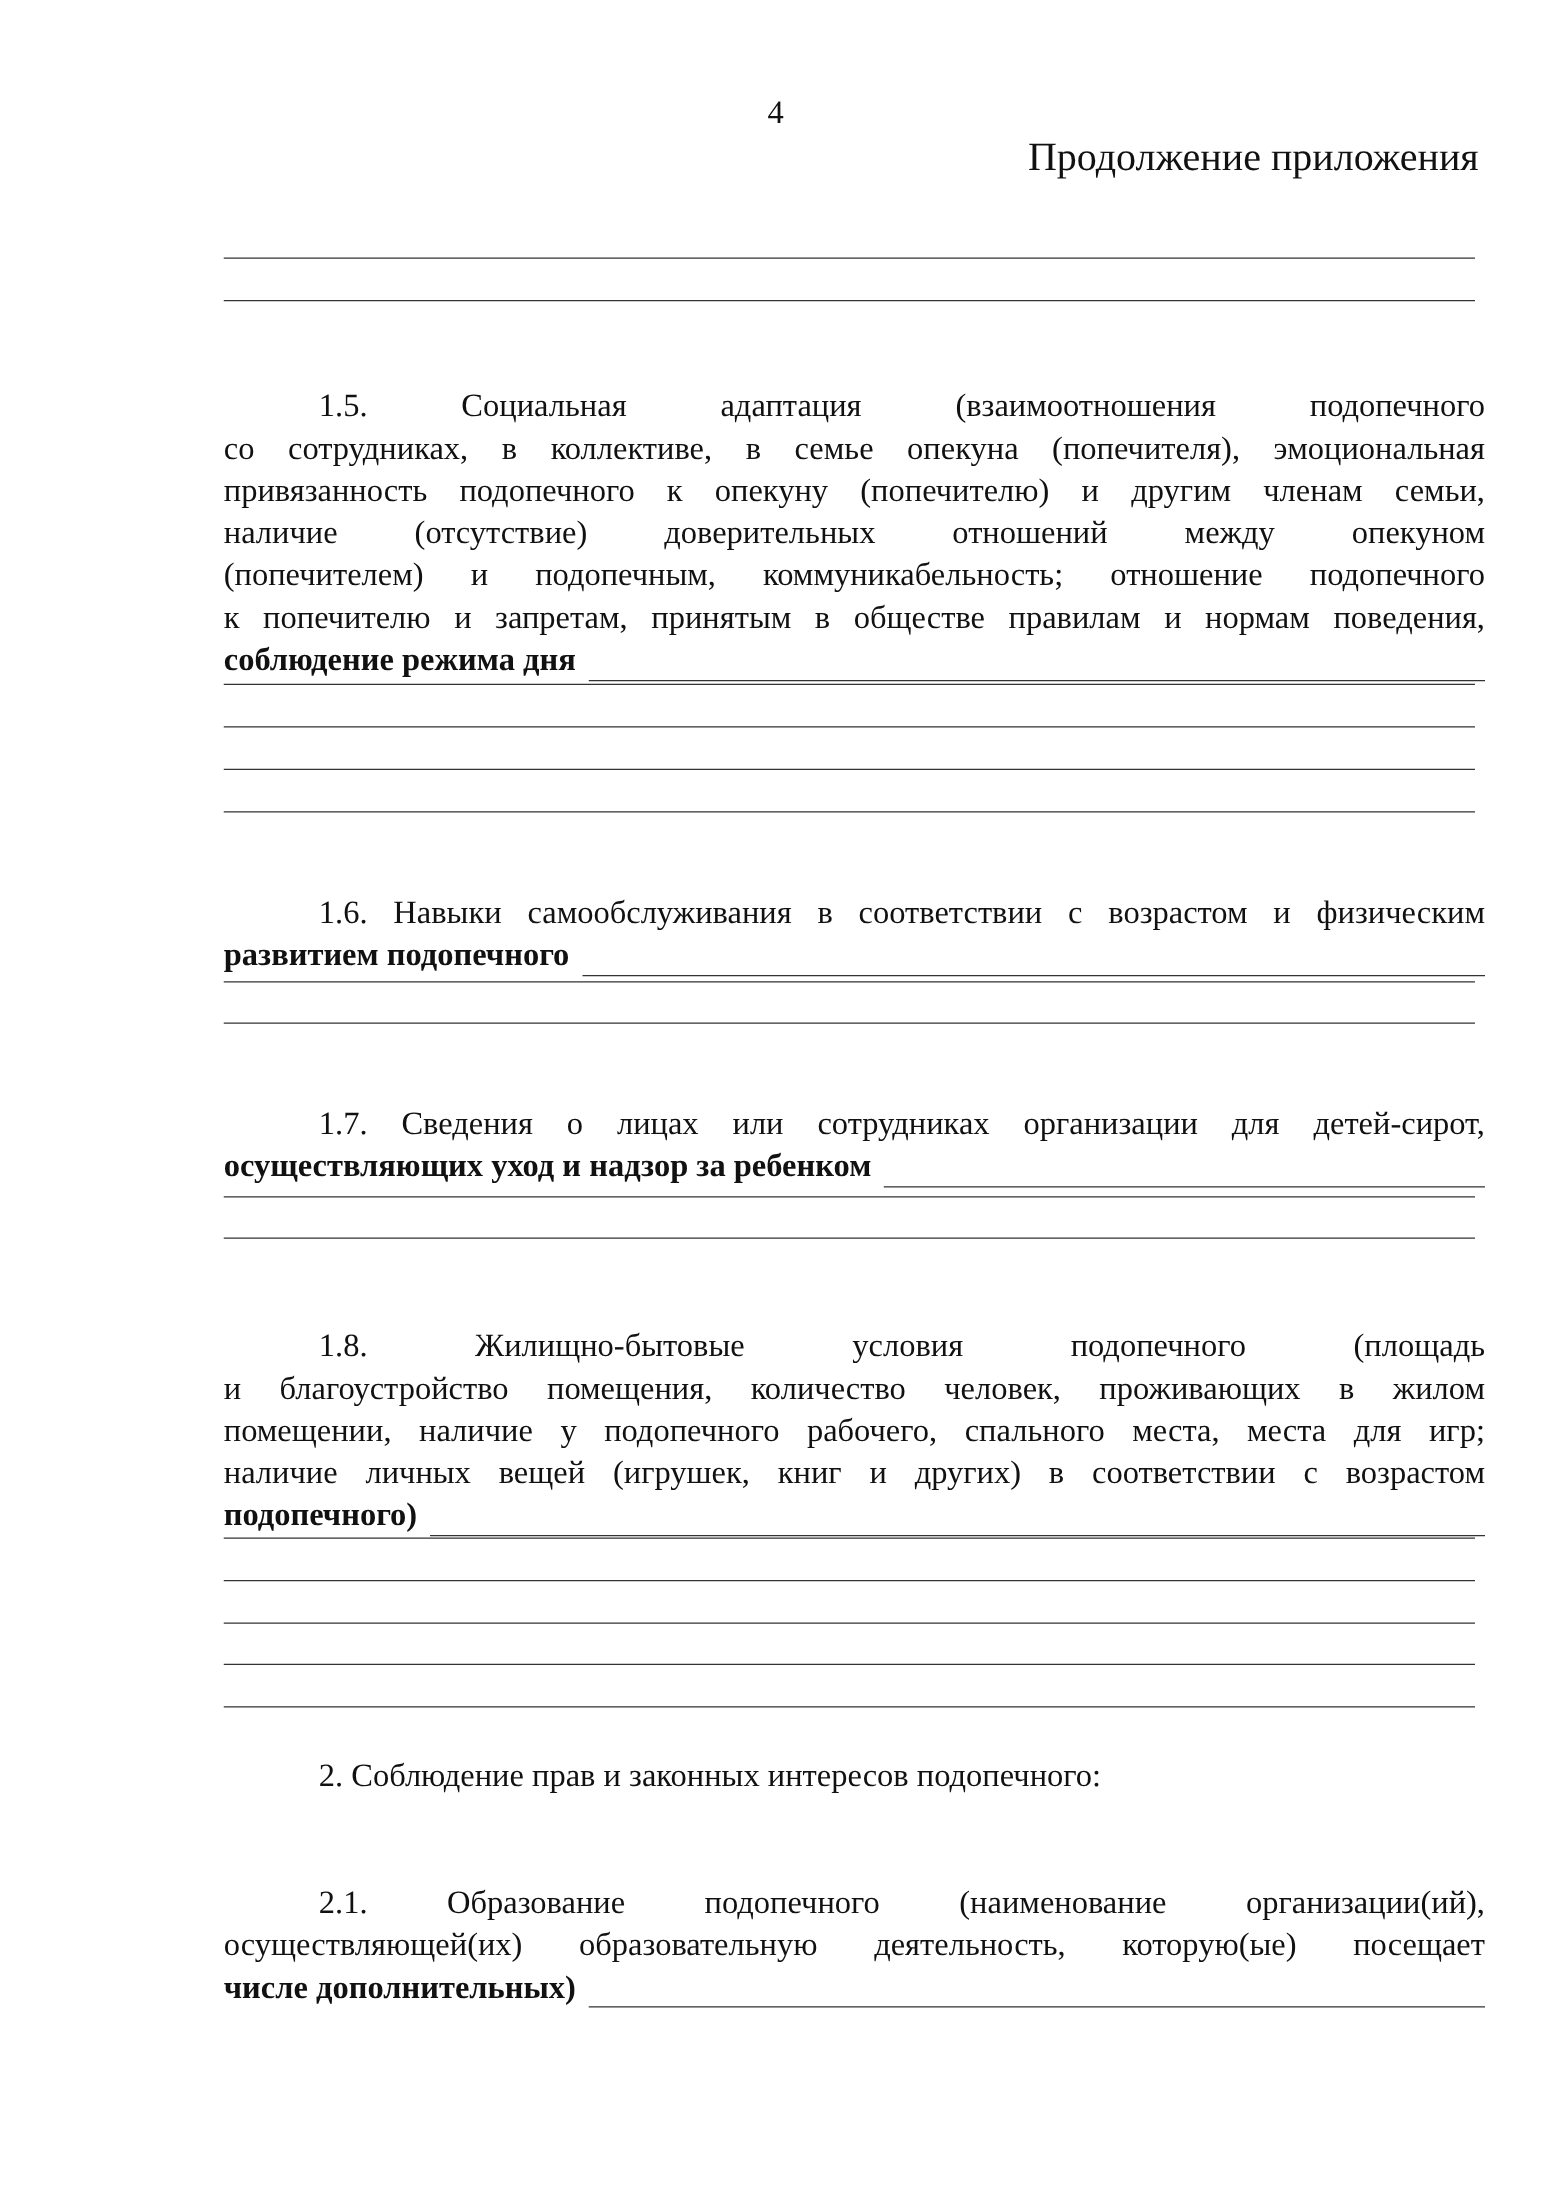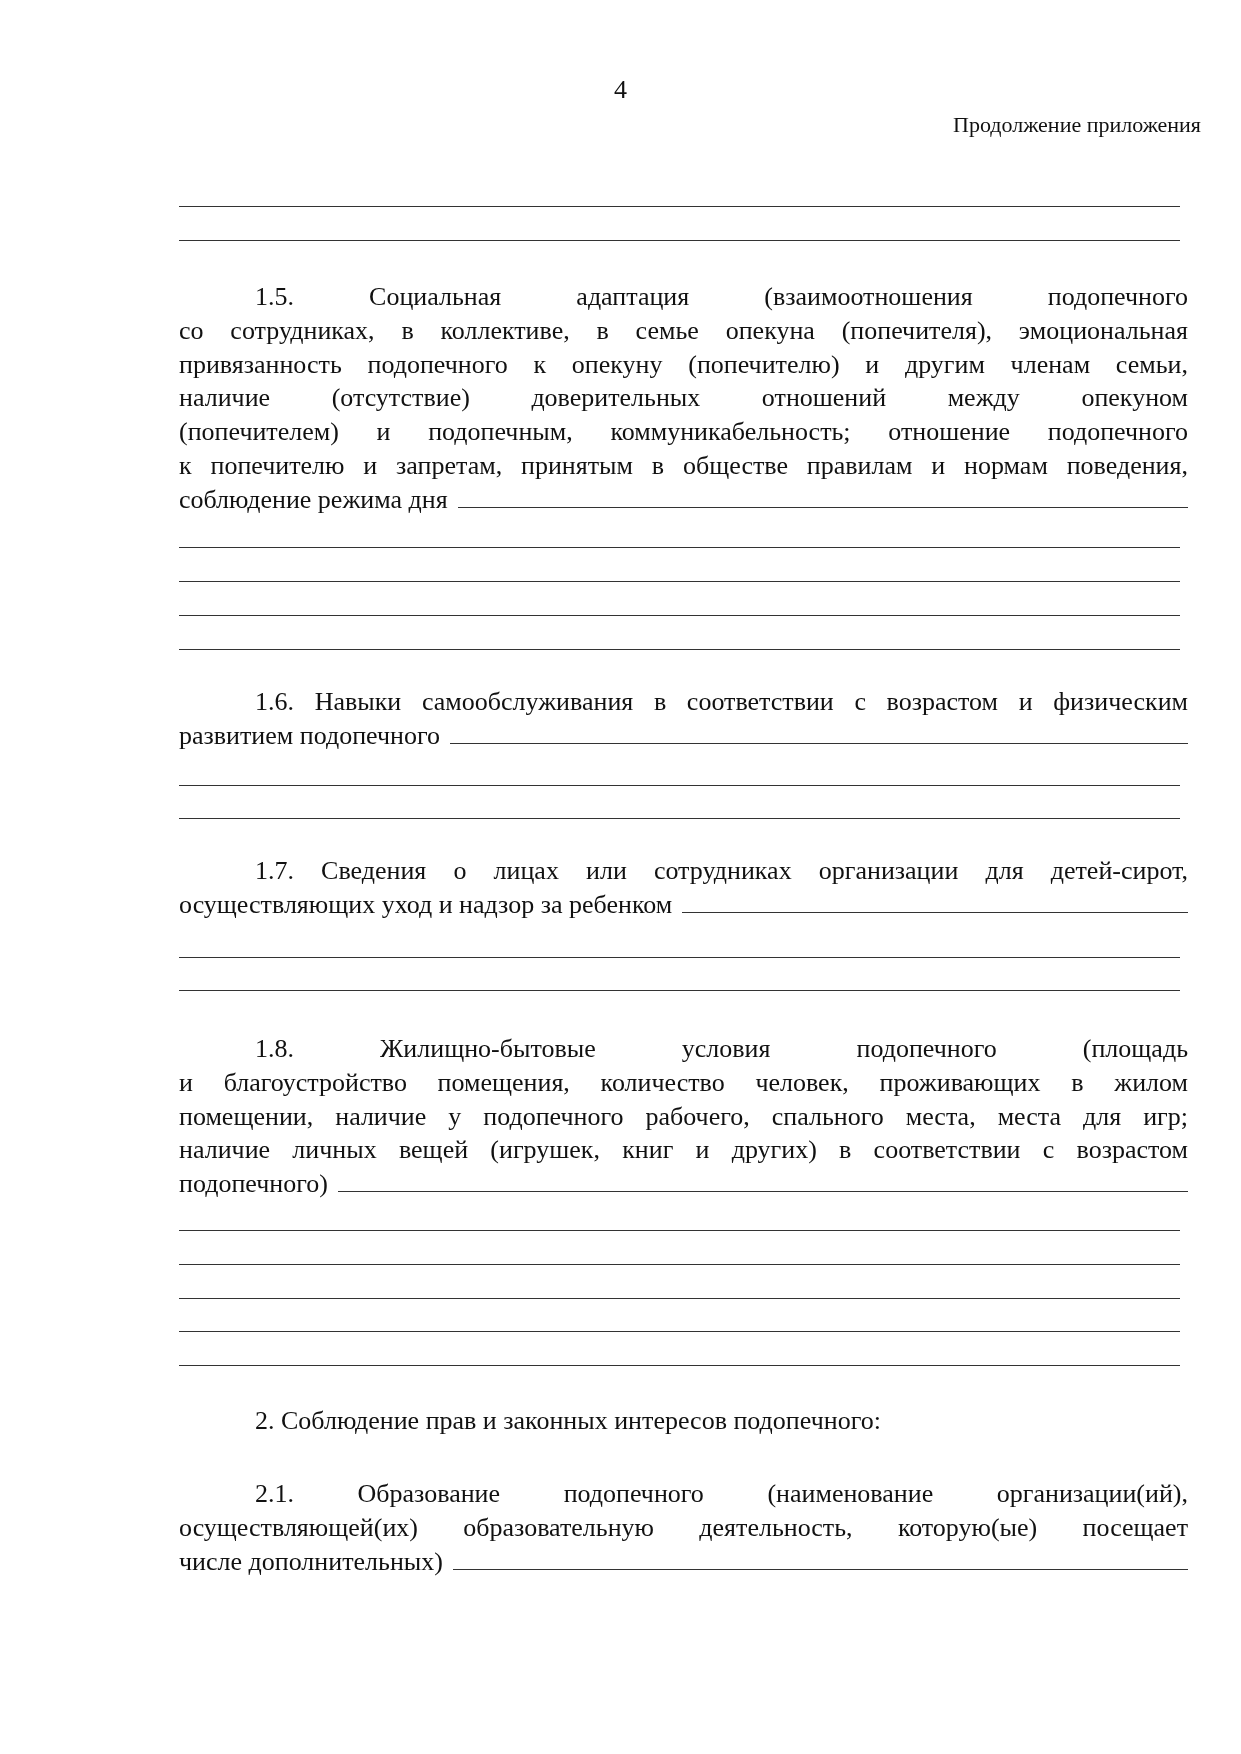--- a/index.html
+++ b/index.html
@@ -7,7 +7,7 @@
          font-family:"Liberation Serif", "DejaVu Serif", serif; color:#111; }
   .abs { position:absolute; }
   .page-num { left:0; width:1241px; top:74px; text-align:center; font-size:26px; line-height:32px; }
-  .cont { right:40px; top:109px; font-size:22px; line-height:32px; }
+  .cont { right:58px; top:109px; font-size:32px; line-height:32px; }
   .rule { position:absolute; left:179px; width:1001px; height:0; border-top:1.5px solid #333; }
   .para { position:absolute; left:179px; width:1009px; font-size:26px; line-height:33.8px;
           text-align:justify; text-align-last:auto; }

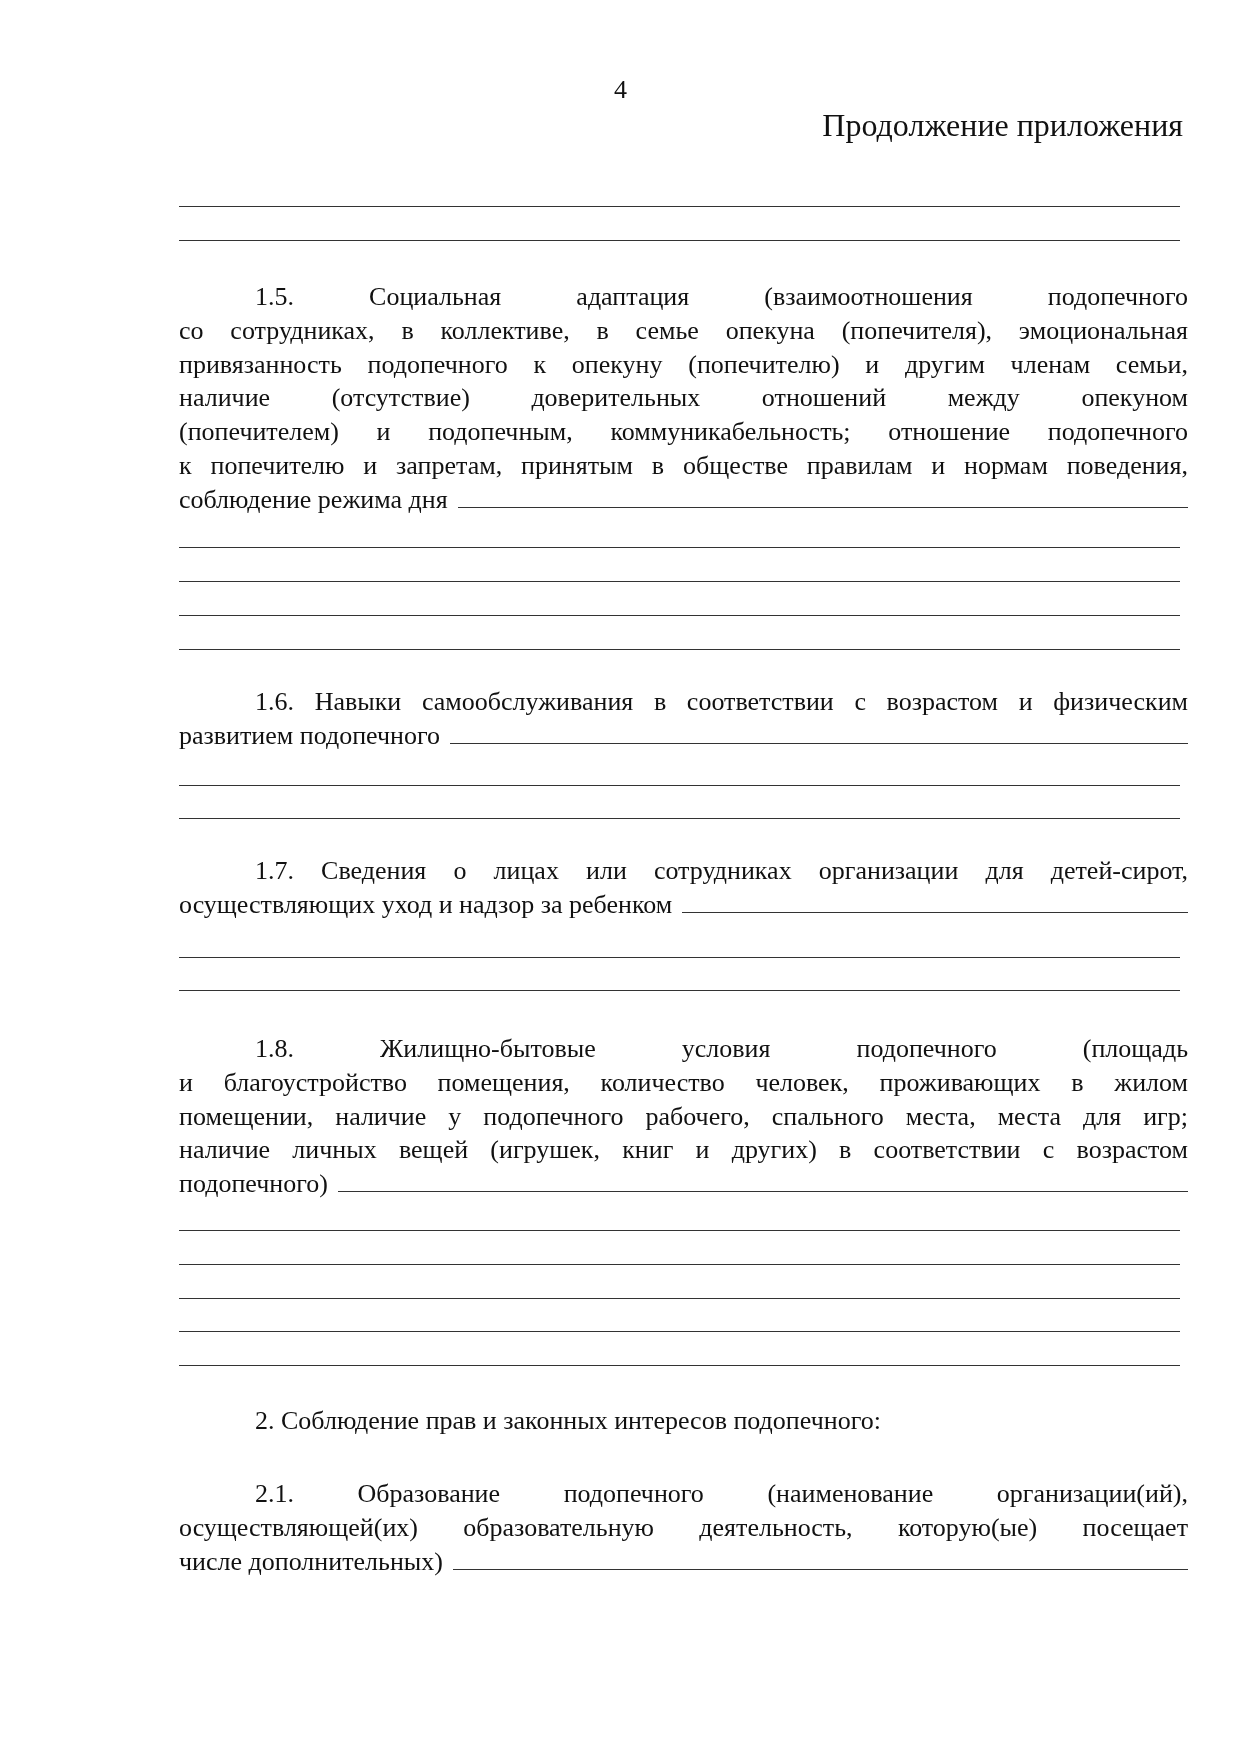--- a/index.html
+++ b/index.html
@@ -12,7 +12,7 @@
   .para { position:absolute; left:179px; width:1009px; font-size:26px; line-height:33.8px;
           text-align:justify; text-align-last:auto; }
   .para .ln { display:block; text-align:justify; text-align-last:justify; height:33.8px; white-space:nowrap; overflow:visible; }
-  .para .ln.first { text-indent:76px; }
+  .para .ln.first { text-indent:76px;margin-top:28px; }
   .para .ln.last { text-align-last:left; display:flex; align-items:flex-start; }
   .para .ln.last .fill { flex:1; border-bottom:1.5px solid #333; margin-left:10px; height:24px; }
   .heading2 { position:absolute; left:255px; font-size:26px; line-height:33.8px; }

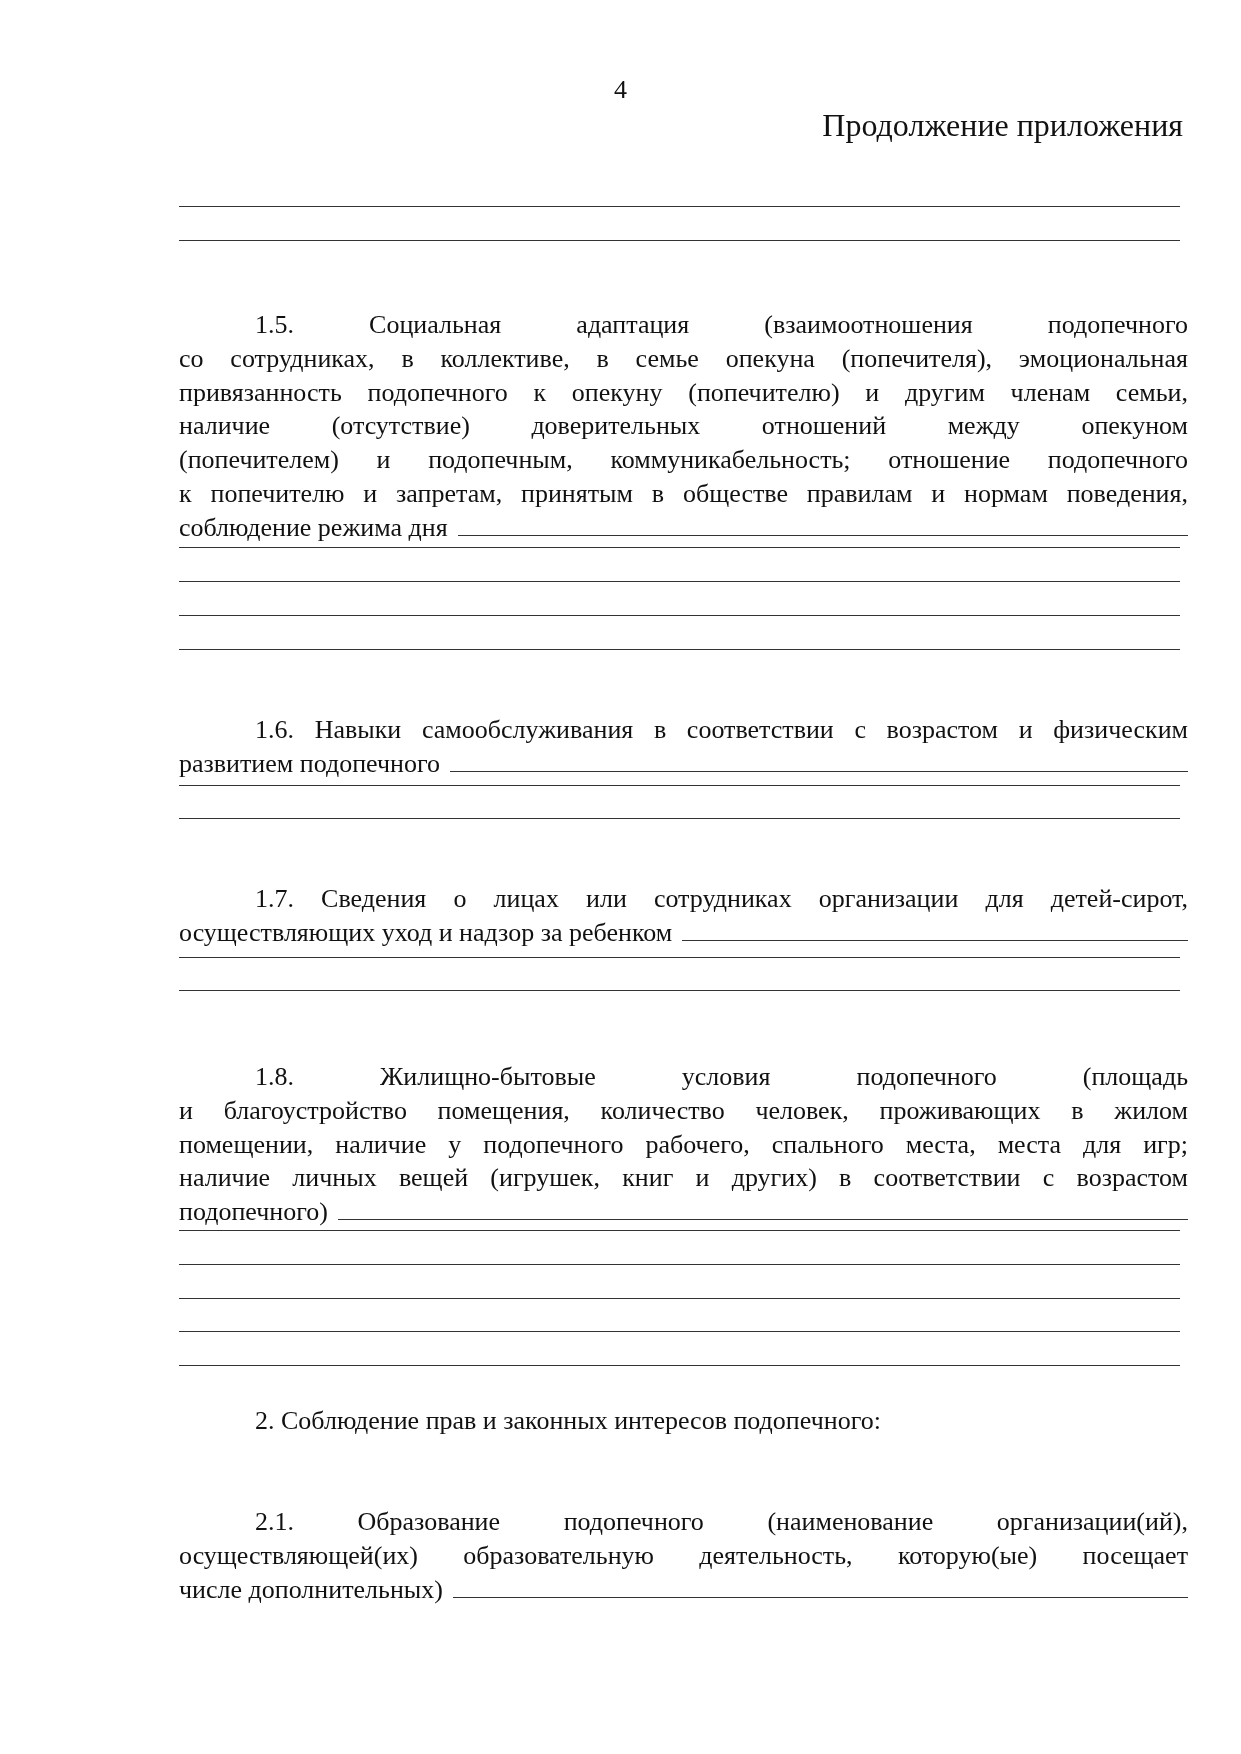--- a/index.html
+++ b/index.html
@@ -13,7 +13,7 @@
           text-align:justify; text-align-last:auto; }
   .para .ln { display:block; text-align:justify; text-align-last:justify; height:33.8px; white-space:nowrap; overflow:visible; }
   .para .ln.first { text-indent:76px;margin-top:28px; }
-  .para .ln.last { text-align-last:left; display:flex; align-items:flex-start; }
+  .para .ln.last { text-align-last:left; display:flex; align-items:flex-end;font-weight:bold; }
   .para .ln.last .fill { flex:1; border-bottom:1.5px solid #333; margin-left:10px; height:24px; }
   .heading2 { position:absolute; left:255px; font-size:26px; line-height:33.8px; }
 </style>

